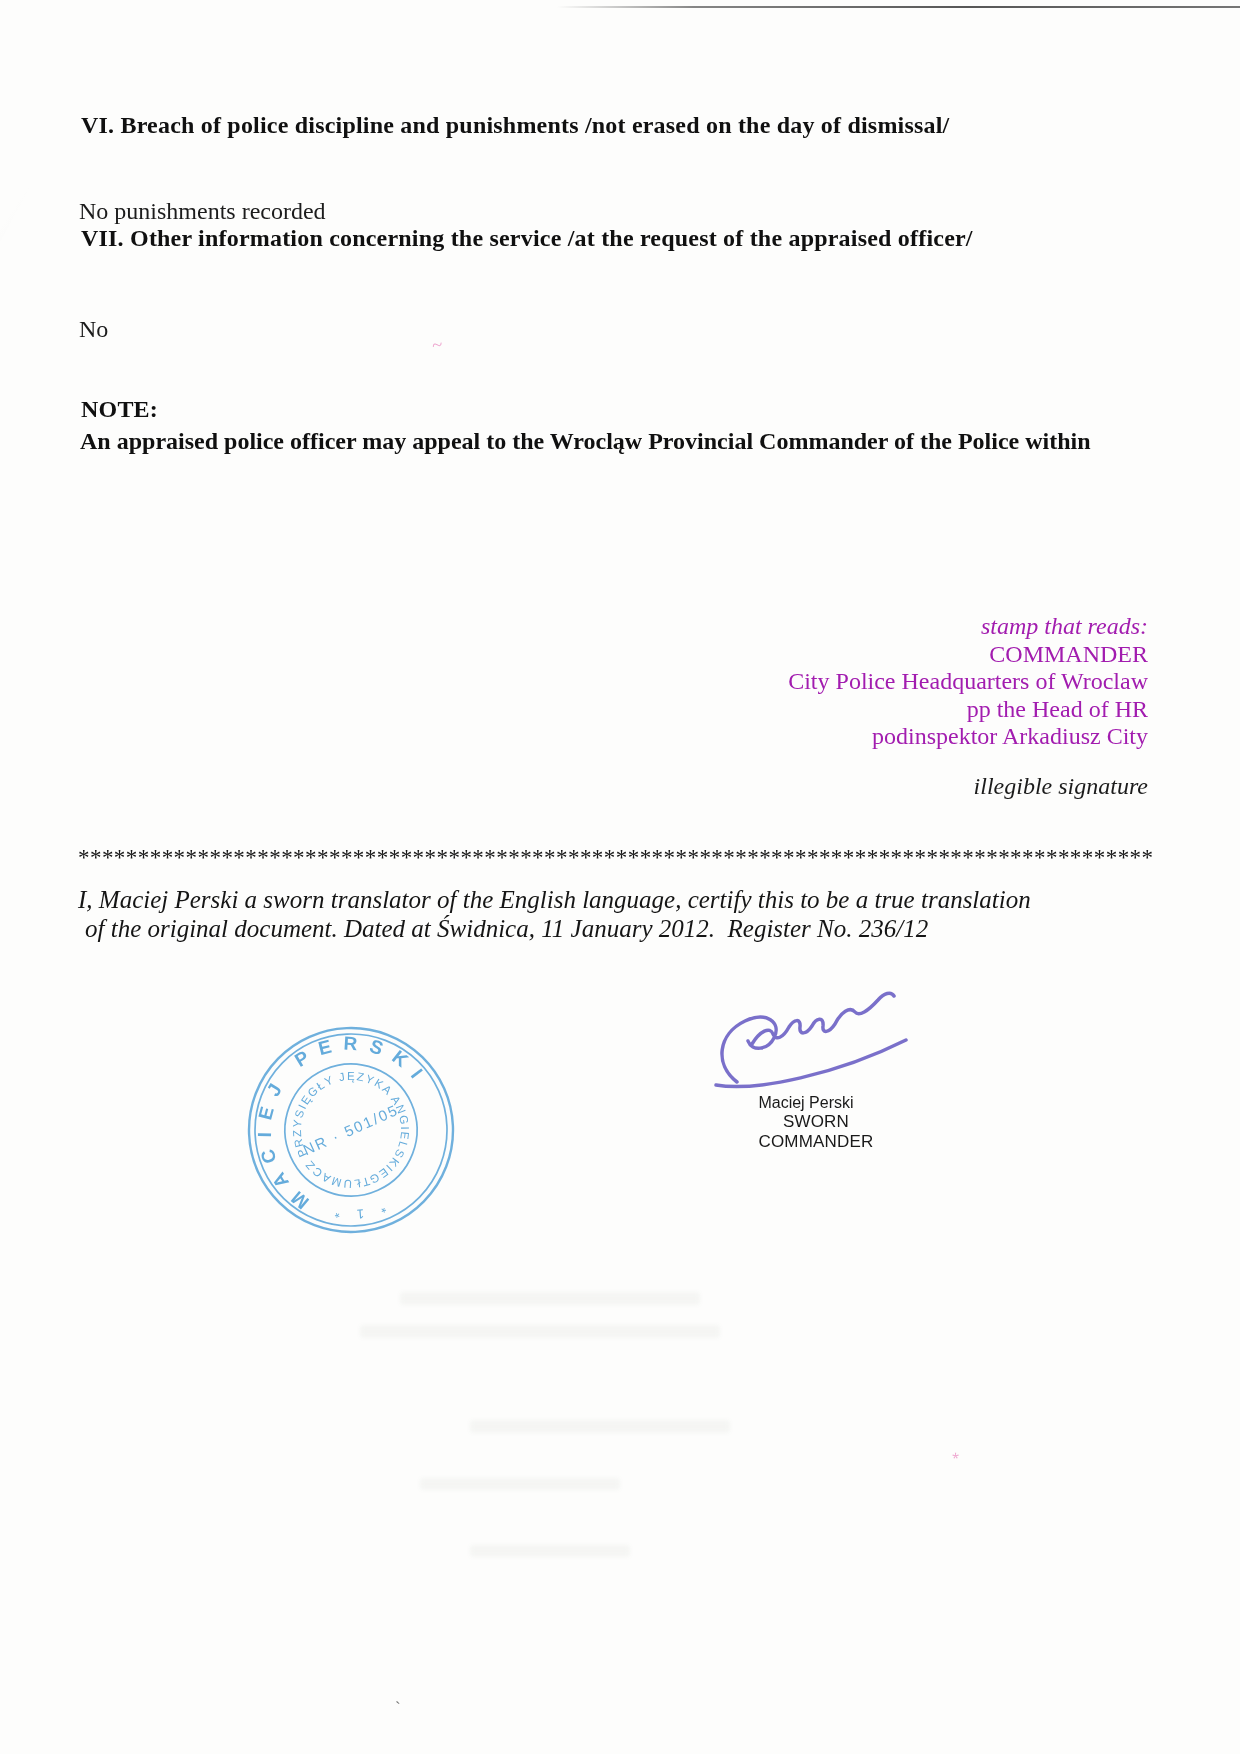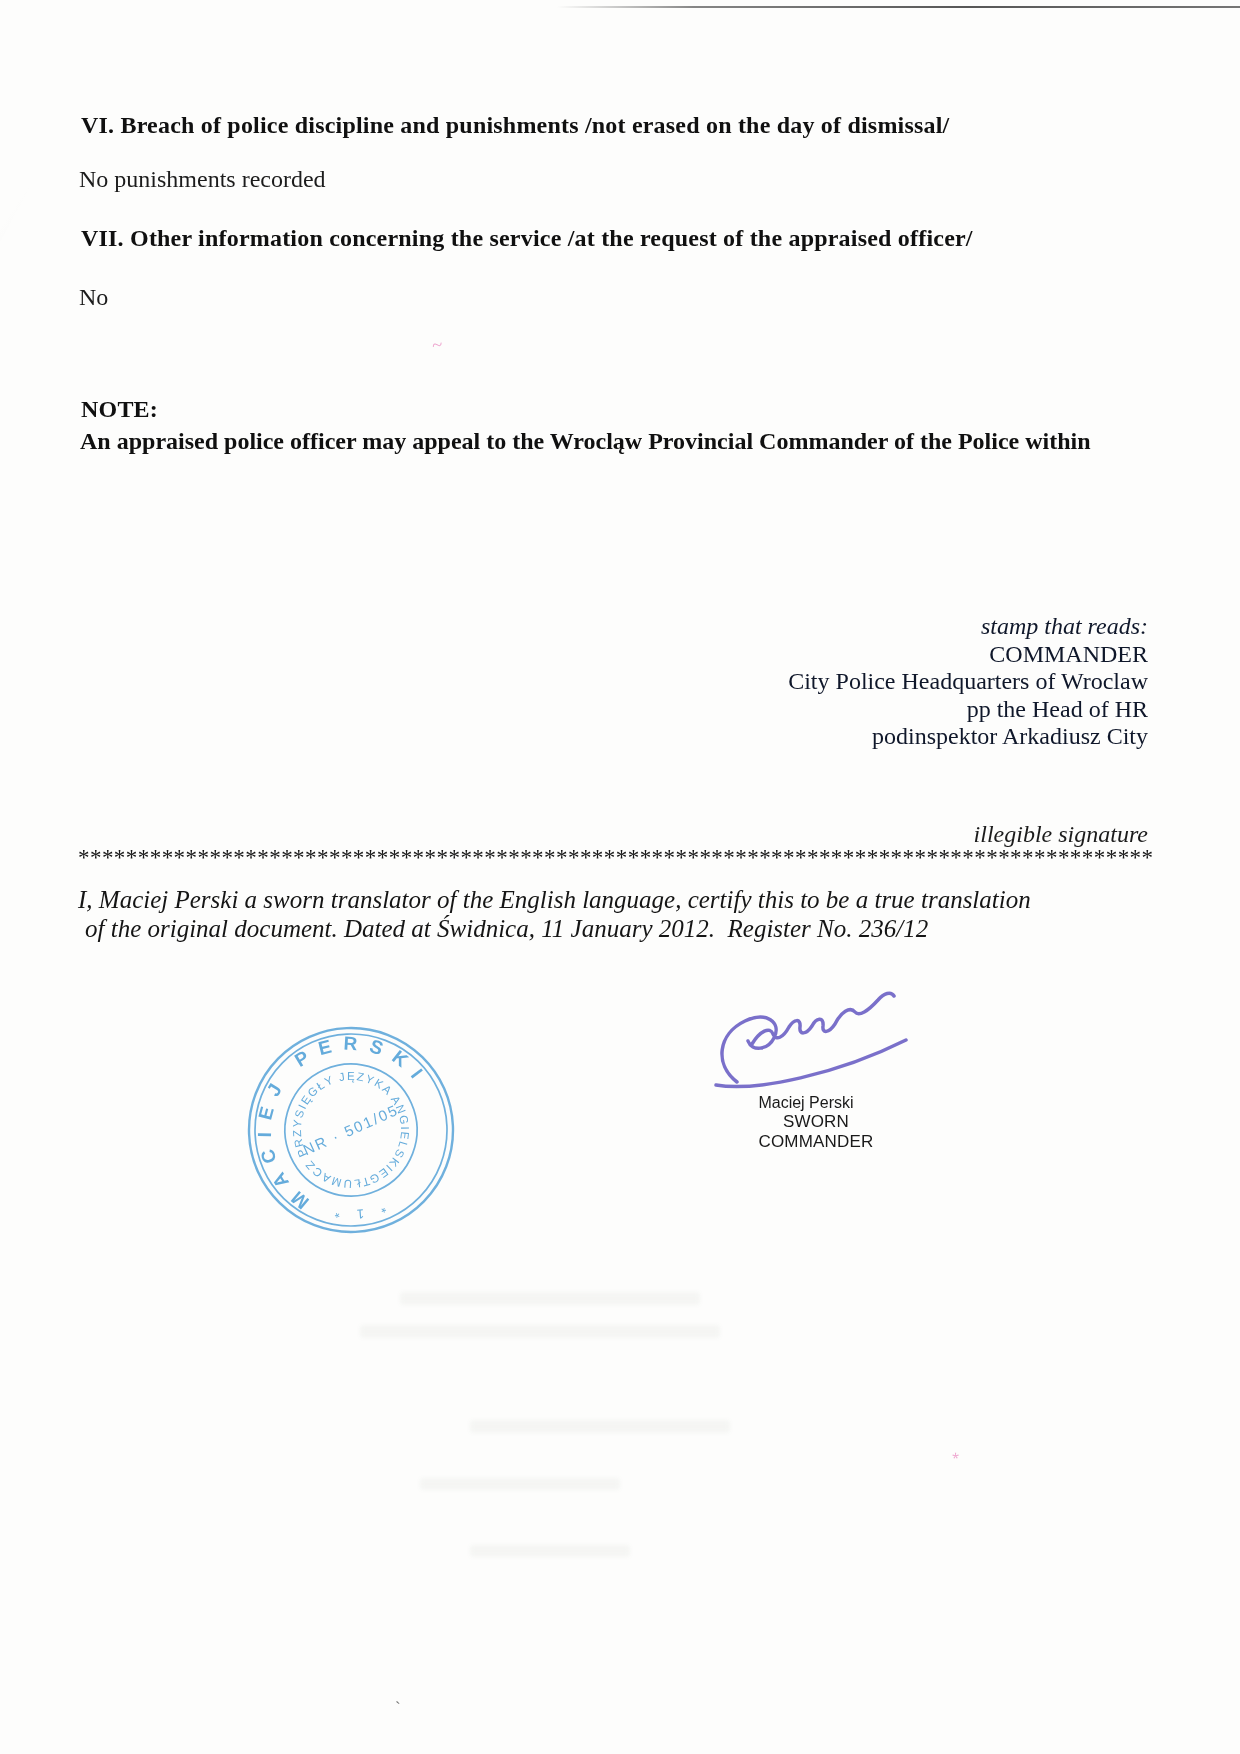--- a/index.html
+++ b/index.html
@@ -24,6 +24,7 @@
     font-size:24px;
     color:#1c1c1c;
     white-space:nowrap;
+    margin-top:32px;
   }
   .note-body{
     font-weight:bold;

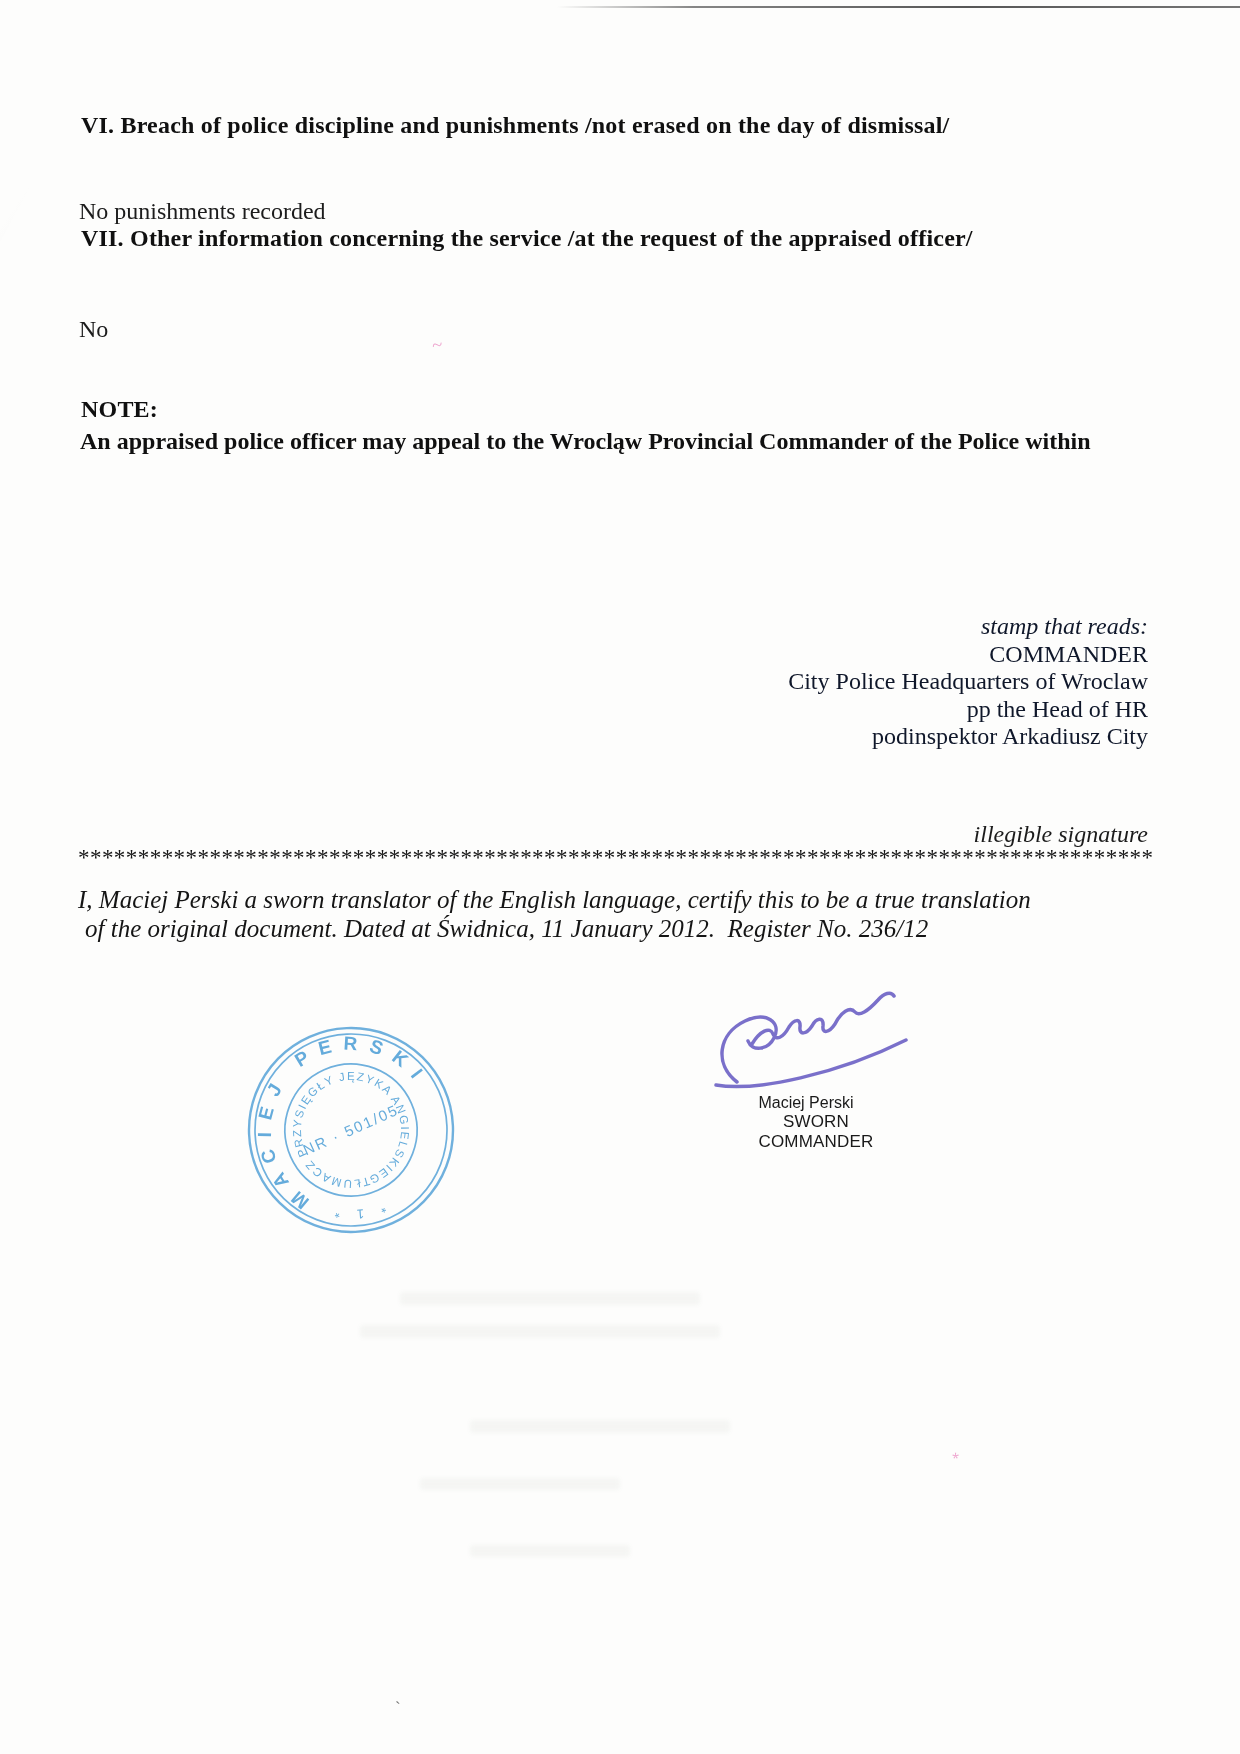--- a/index.html
+++ b/index.html
@@ -38,7 +38,7 @@
     text-align:right;
     font-size:24px;
     line-height:27.5px;
-    color:#0f172a;
+    color:#a21caf;
     white-space:nowrap;
   }
   .transcript .intro{font-style:italic;}

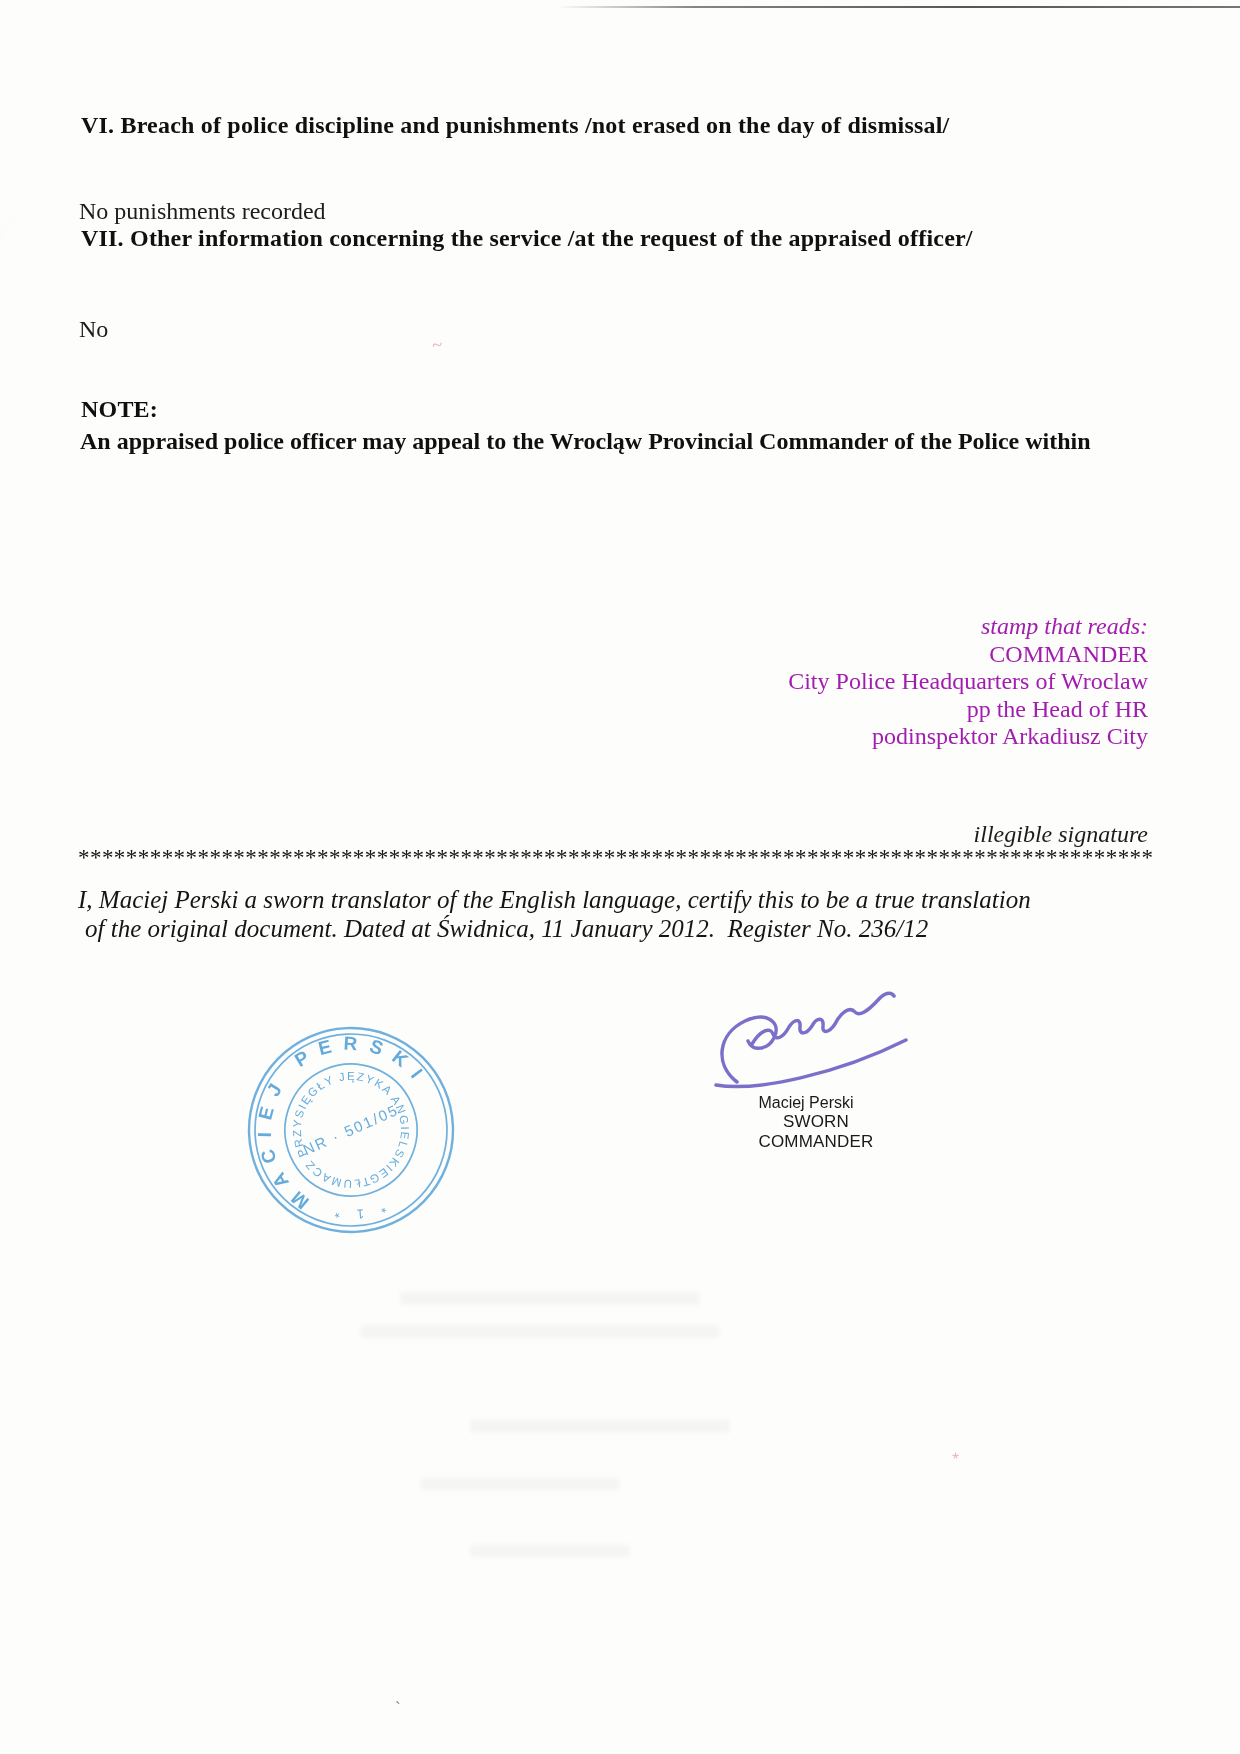--- a/index.html
+++ b/index.html
@@ -47,7 +47,6 @@
     font-size:24px;
     color:#1c1c1c;
     white-space:nowrap;
-    margin-top:48px;
   }
   .separator{
     font-size:23px;

